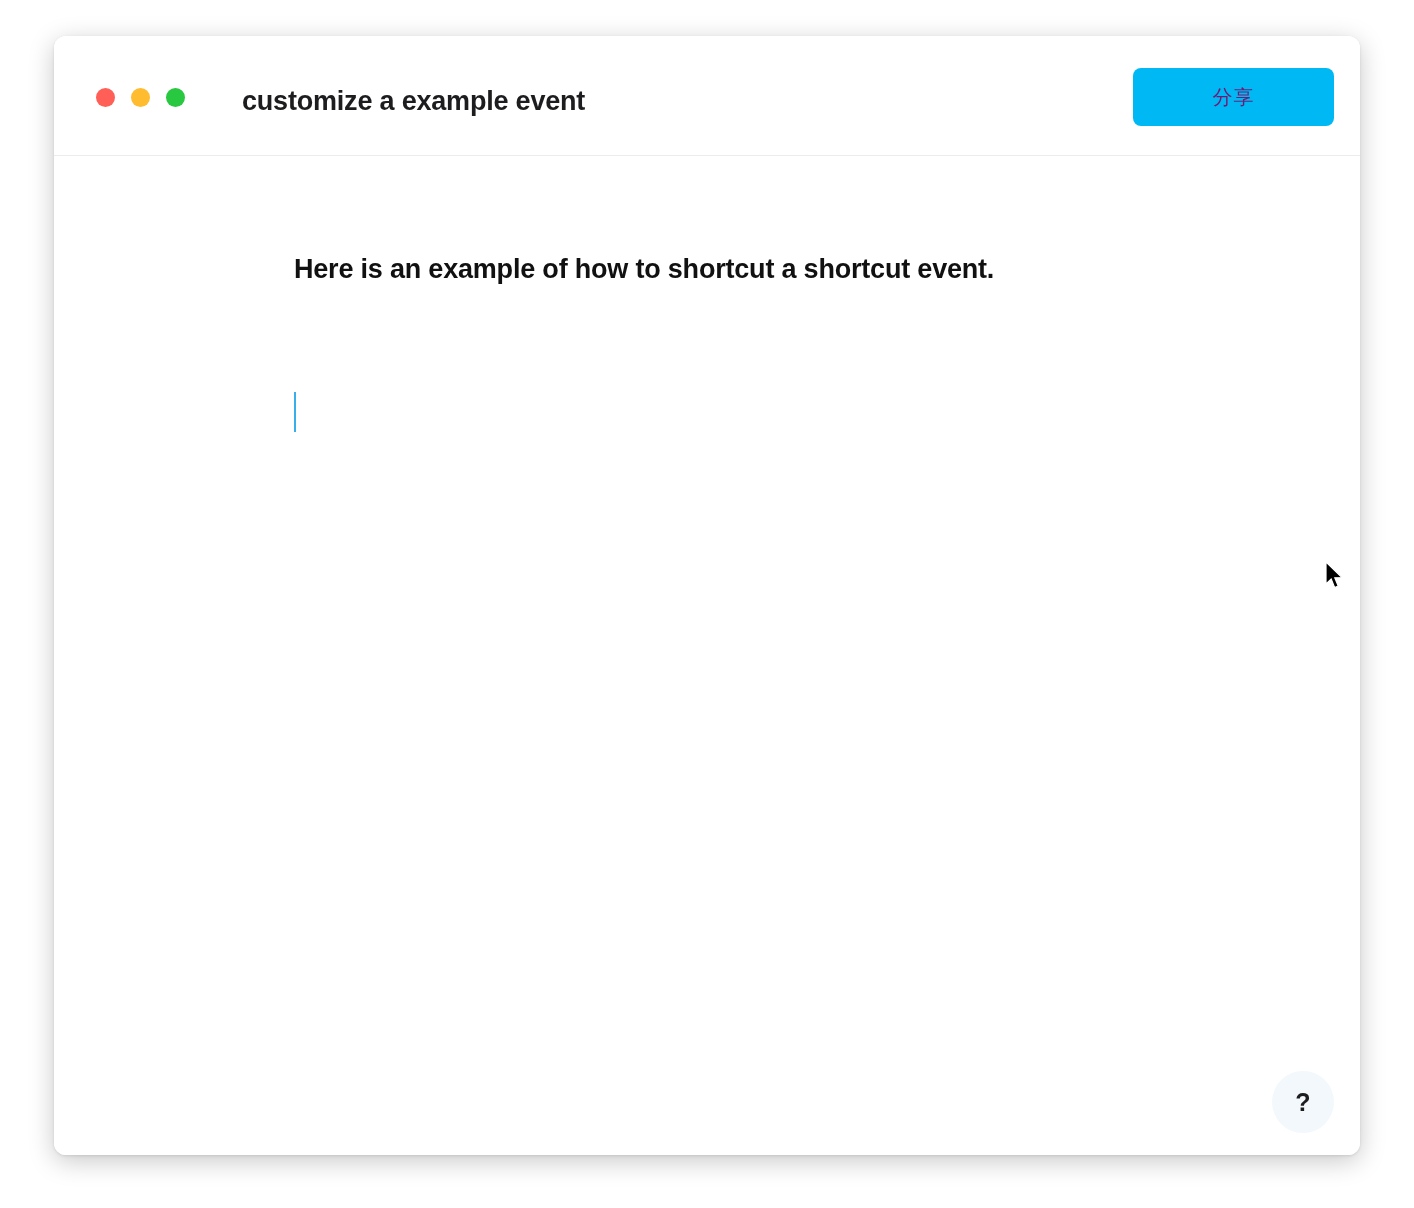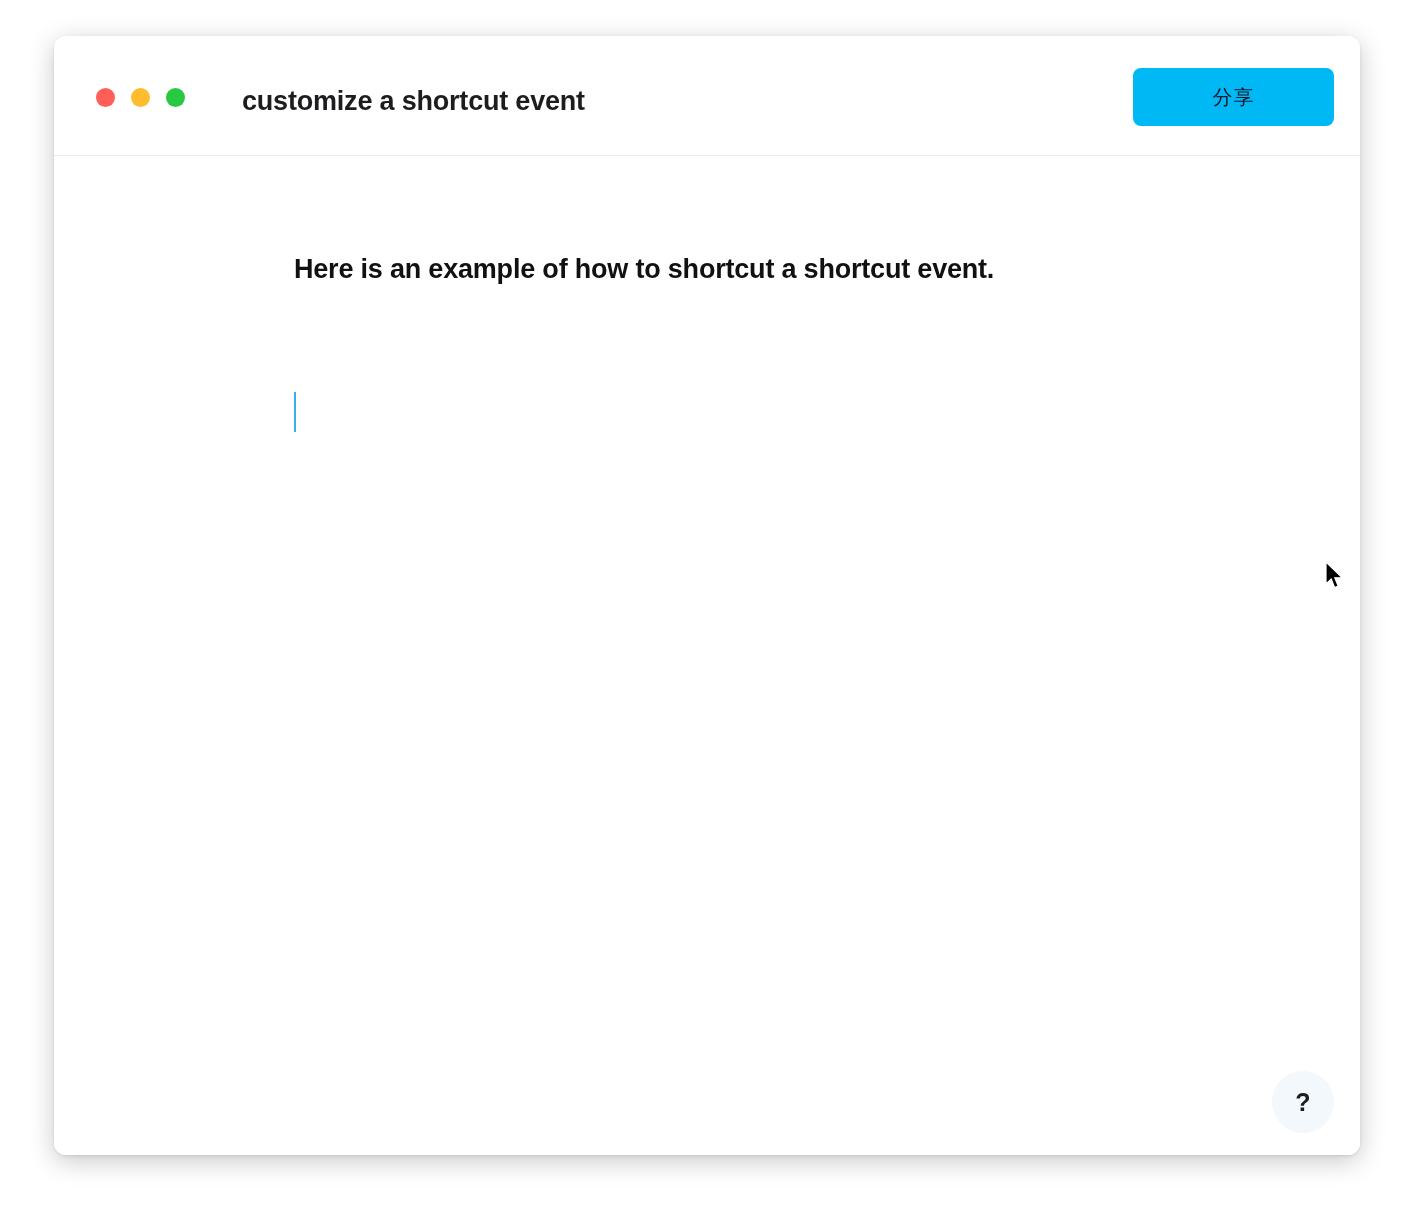--- a/index.html
+++ b/index.html
@@ -148,7 +148,7 @@
       <span class="dot zoom"></span>
     </div>
 
-    <div class="window-title">customize a shortcut event</div>
+    <div class="window-title">customize a example event</div>
 
     <button class="share-button">分享</button>
   </div>

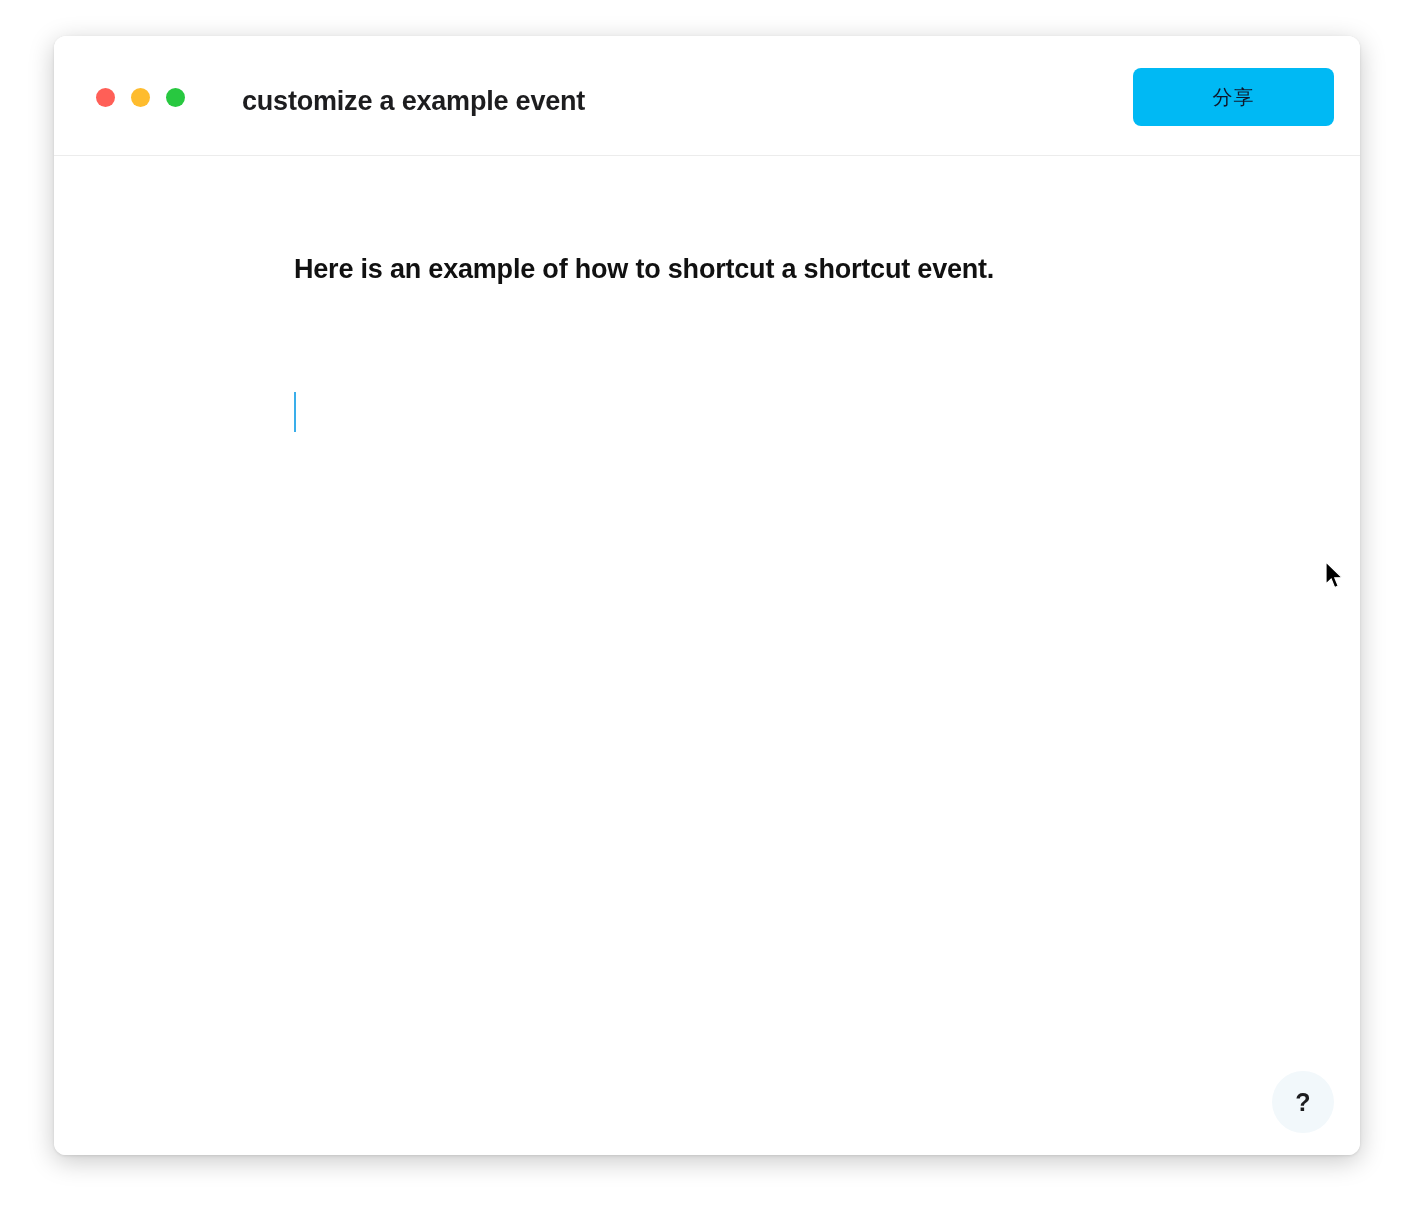--- a/index.html
+++ b/index.html
@@ -71,7 +71,7 @@
     background: #00b9f4;
     border: none;
     border-radius: 8px;
-    color: #0f172a;
+    color: #701a75;
     font-size: 20px;
     font-family: "Liberation Sans", sans-serif;
     cursor: pointer;

